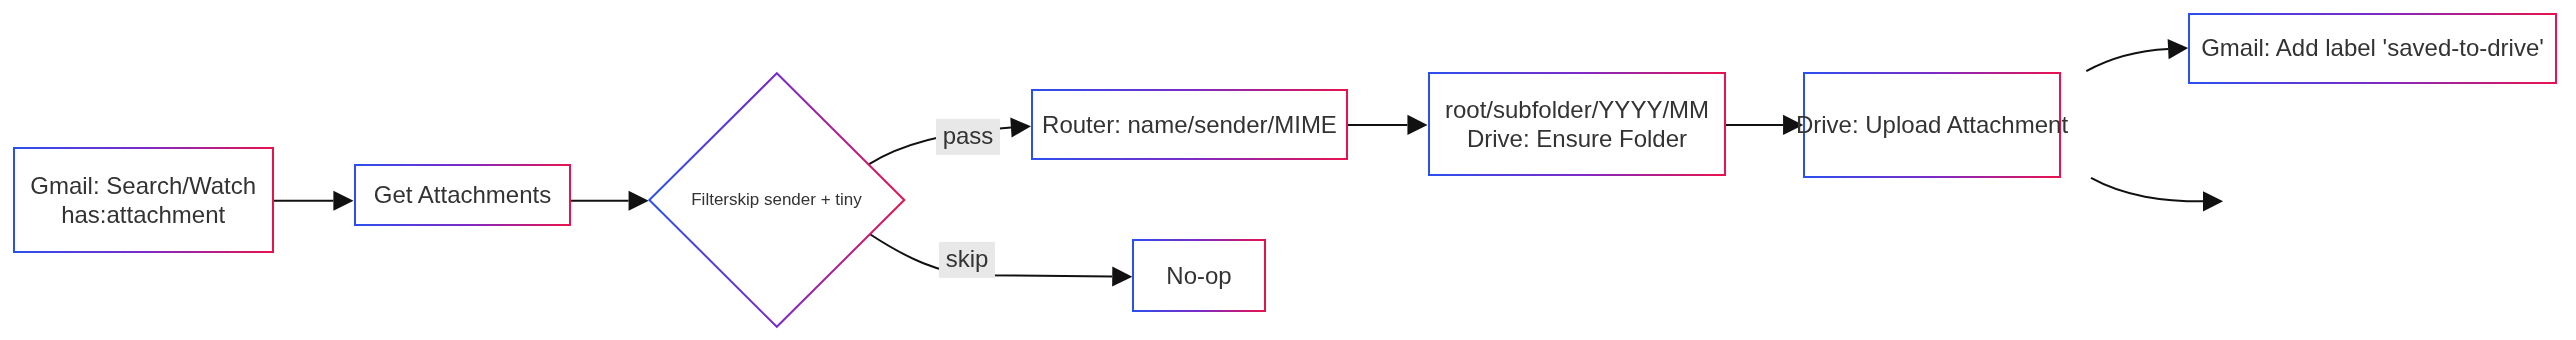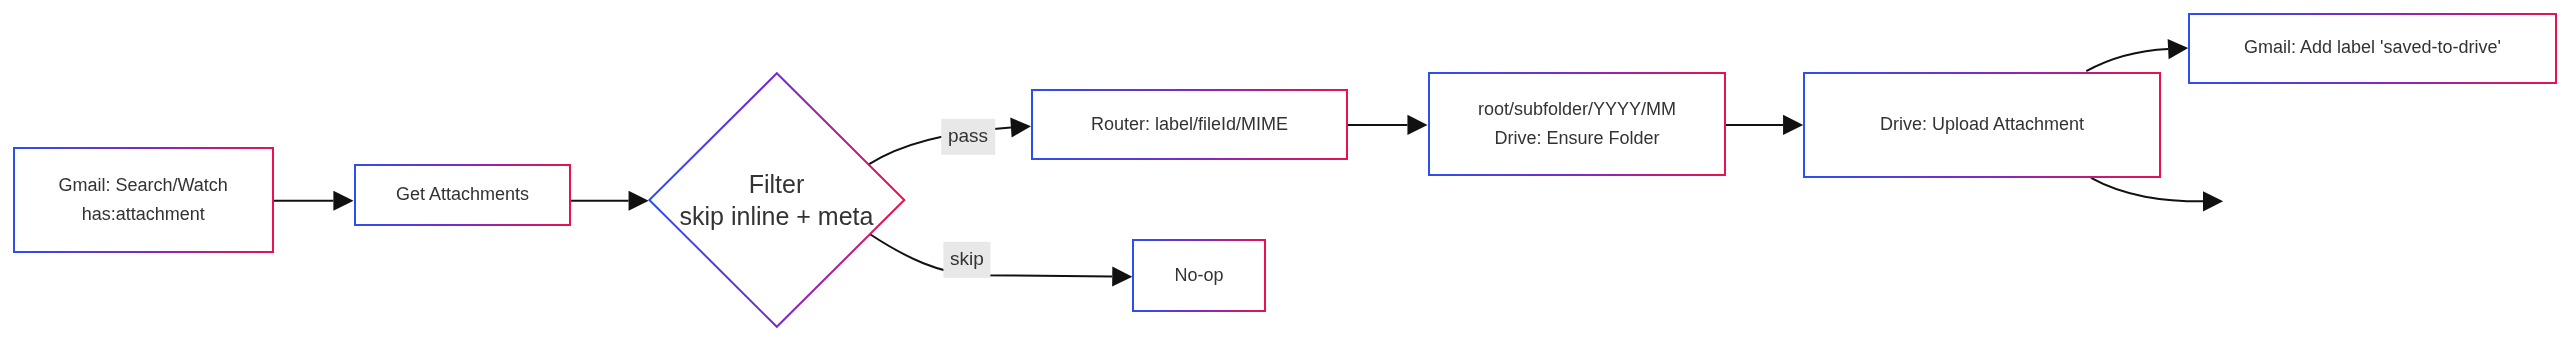--- a/index.html
+++ b/index.html
@@ -32,7 +32,7 @@
     justify-content:center;
     align-items:center;
     text-align:center;
-    font-size:18px;
+    font-size:24px;
     line-height:29.5px;
     white-space:nowrap;
   }

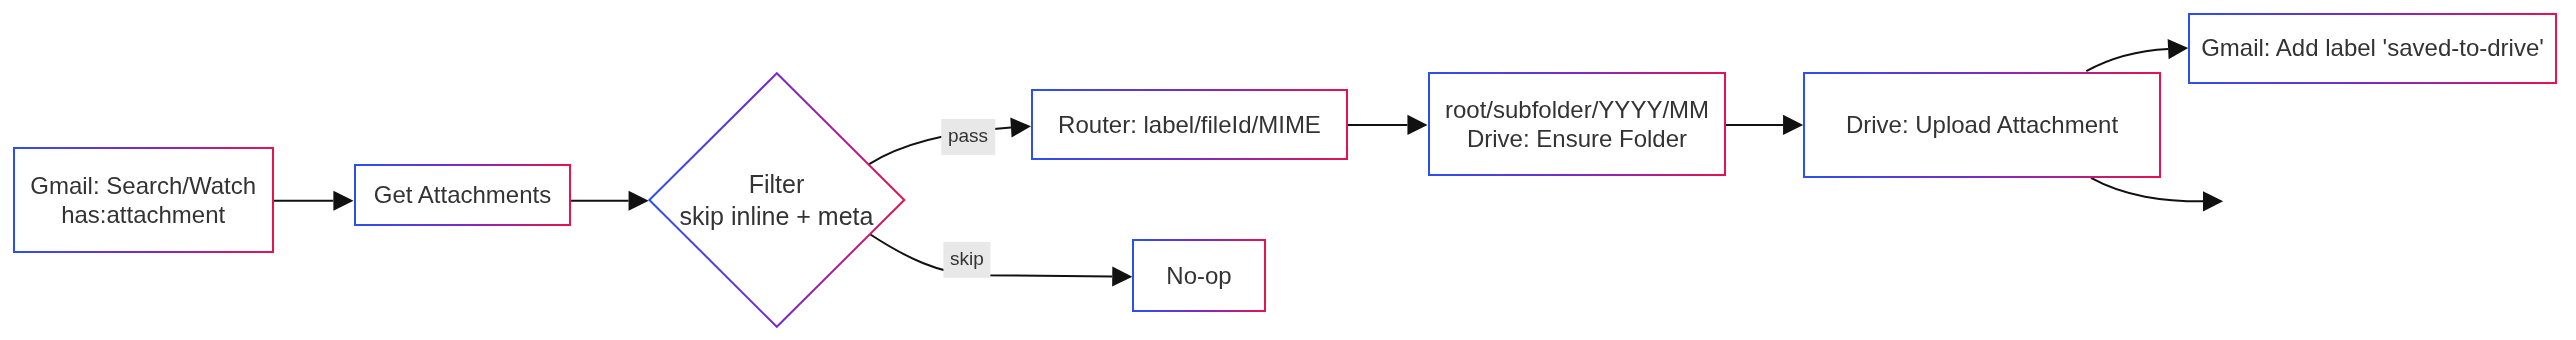--- a/index.html
+++ b/index.html
@@ -52,7 +52,7 @@
     position:absolute;
     transform:translate(-50%,-50%);
     background:var(--label-bg);
-    font-size:19px;
+    font-size:24px;
     line-height:19.5px;
     padding:7.4px 6.7px 9.4px 6.7px;
     white-space:nowrap;

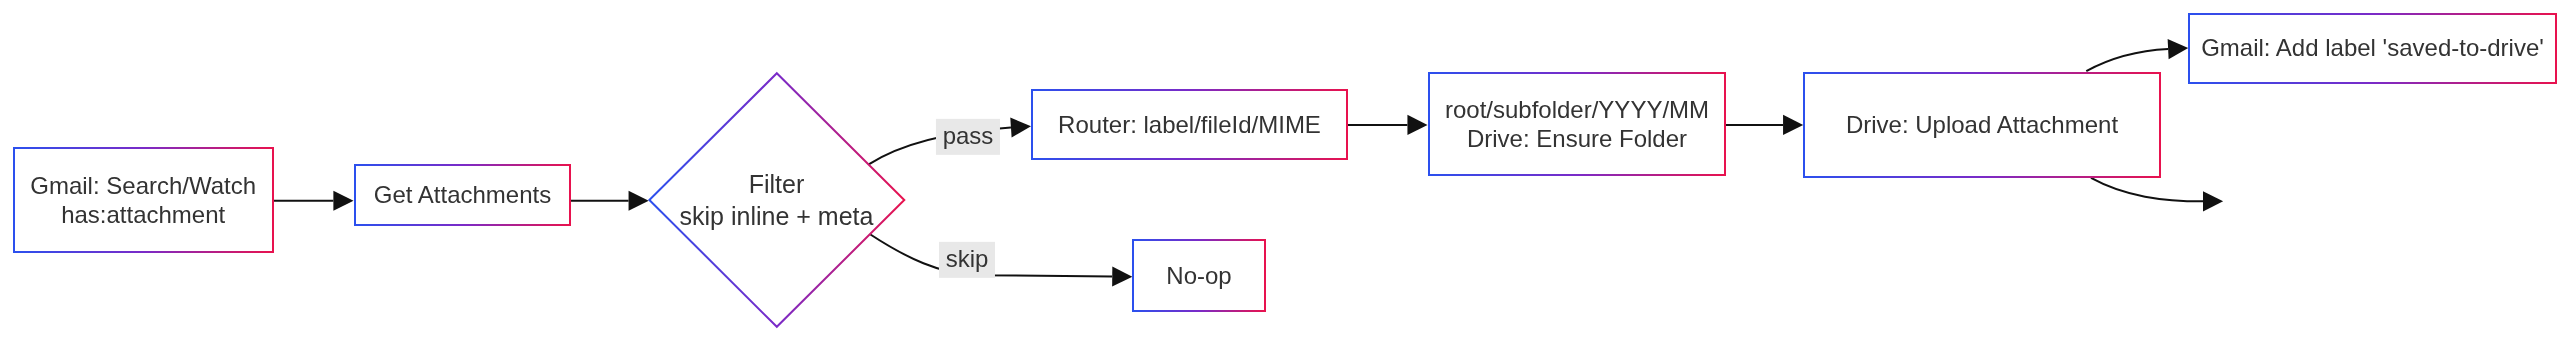--- a/index.html
+++ b/index.html
@@ -103,7 +103,7 @@
   </div>
 
   <div class="node" style="left:1031px;top:89px;width:317px;height:71px">
-    <span class="nline">Router: label/fileId/MIME</span>
+    <span class="nline">Router: name/sender/MIME</span>
   </div>
 
   <div class="node" style="left:1428px;top:72px;width:298px;height:104px">

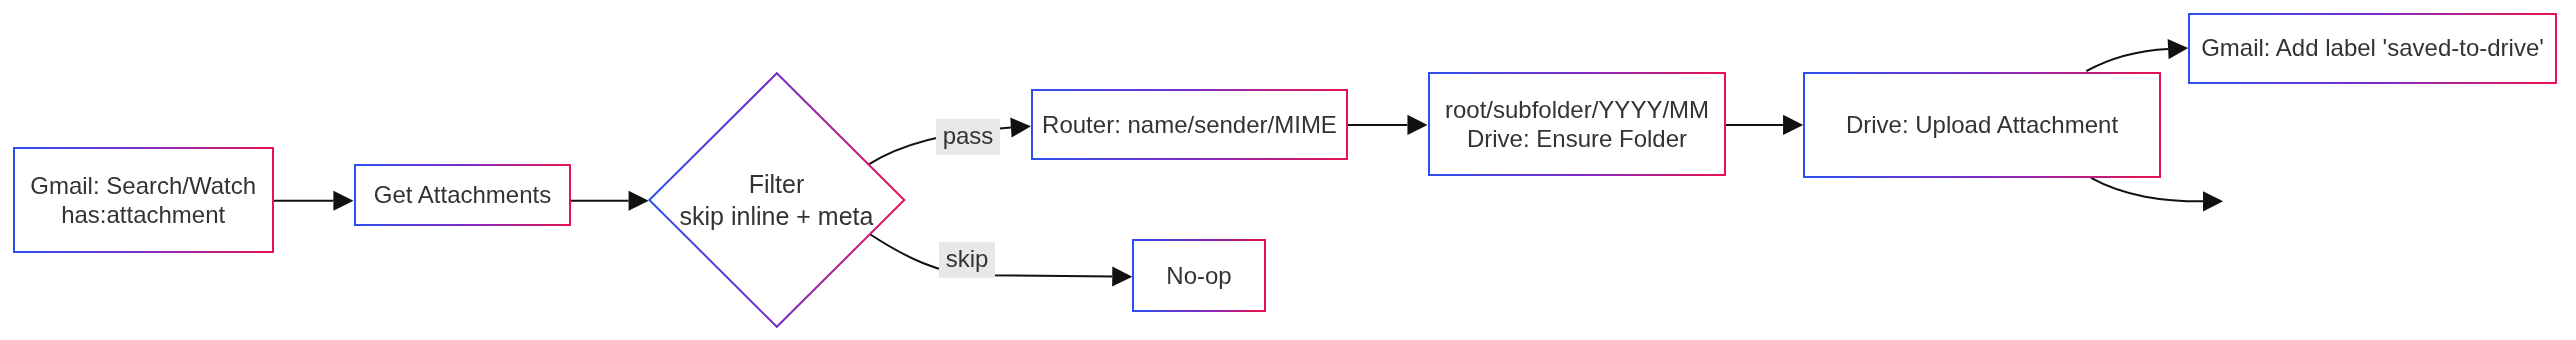--- a/index.html
+++ b/index.html
@@ -111,7 +111,7 @@
     <span class="nline">Drive: Ensure Folder</span>
   </div>
 
-  <div class="node" style="left:1803px;top:72px;width:358px;height:106px">
+  <div class="node" style="left:1803px;top:72px;width:258px;height:106px">
     <span class="nline">Drive: Upload Attachment</span>
   </div>
 

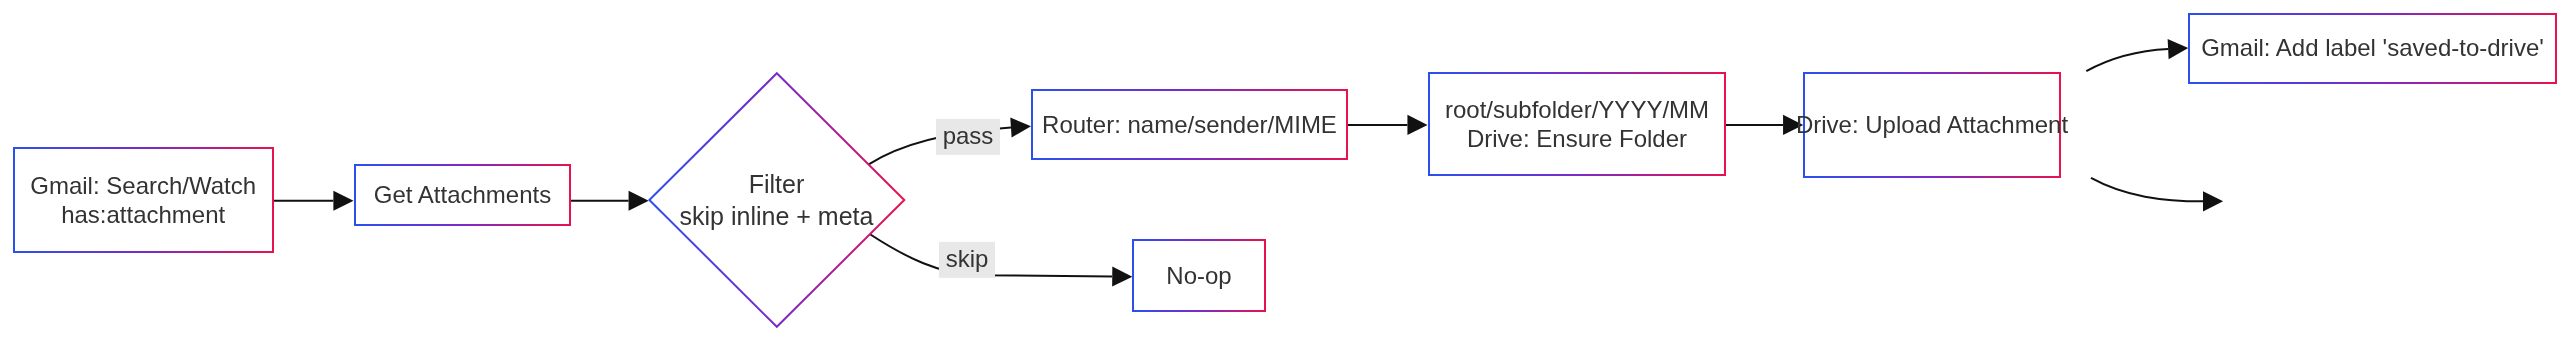--- a/index.html
+++ b/index.html
@@ -39,11 +39,10 @@
   .diamond-text{
     position:absolute;
     display:flex;
-    flex-direction:column;
     justify-content:center;
     align-items:center;
     text-align:center;
-    font-size:25px;
+    font-size:17px;
     line-height:32px;
     white-space:nowrap;
     background:transparent;

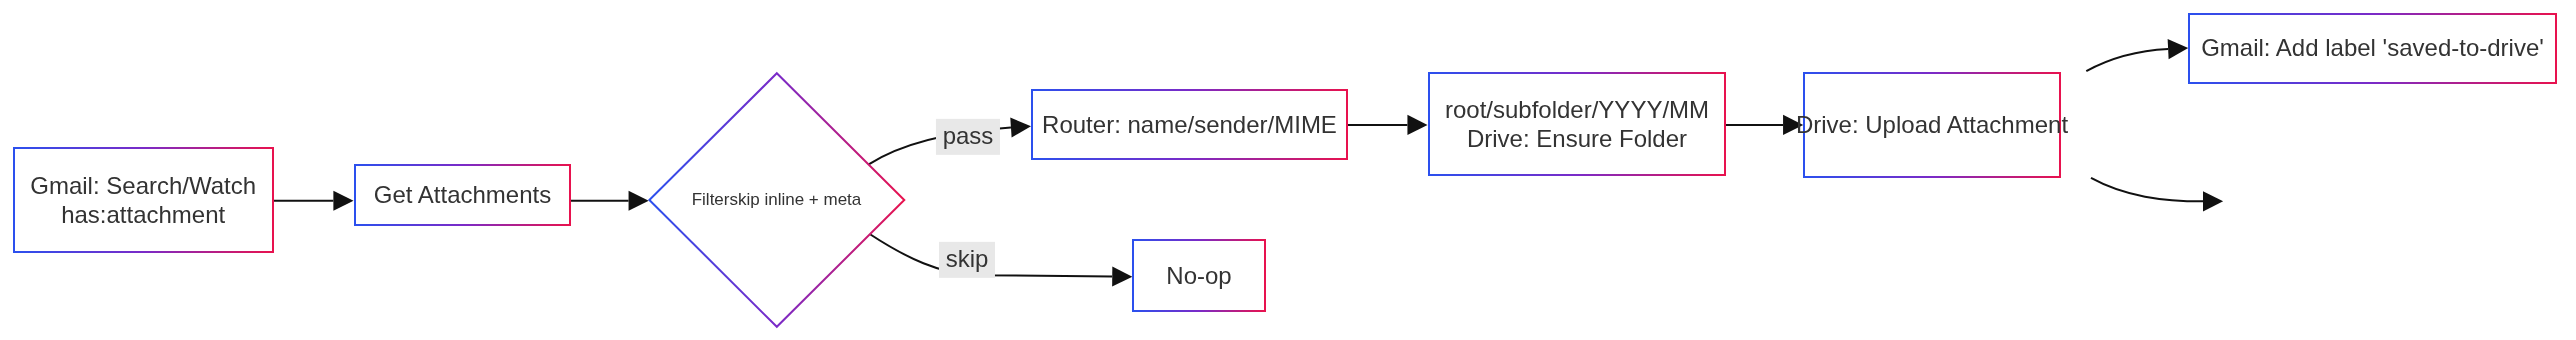--- a/index.html
+++ b/index.html
@@ -98,7 +98,7 @@
 
   <div class="diamond-text" style="left:649px;top:73px;width:255px;height:254px">
     <span class="nline">Filter</span>
-    <span class="nline">skip inline + meta</span>
+    <span class="nline">skip sender + tiny</span>
   </div>
 
   <div class="node" style="left:1031px;top:89px;width:317px;height:71px">

